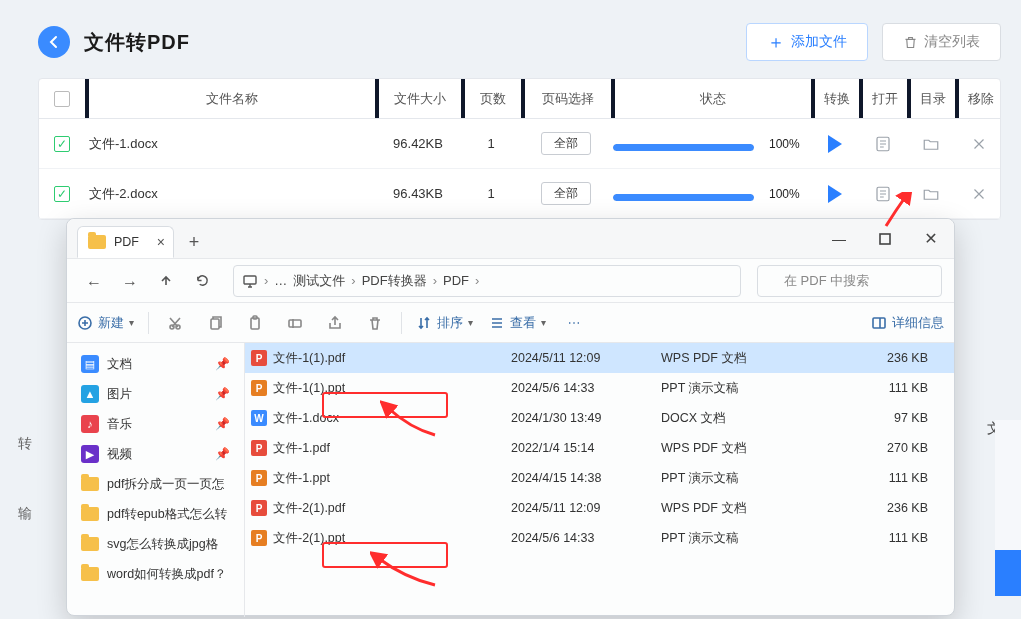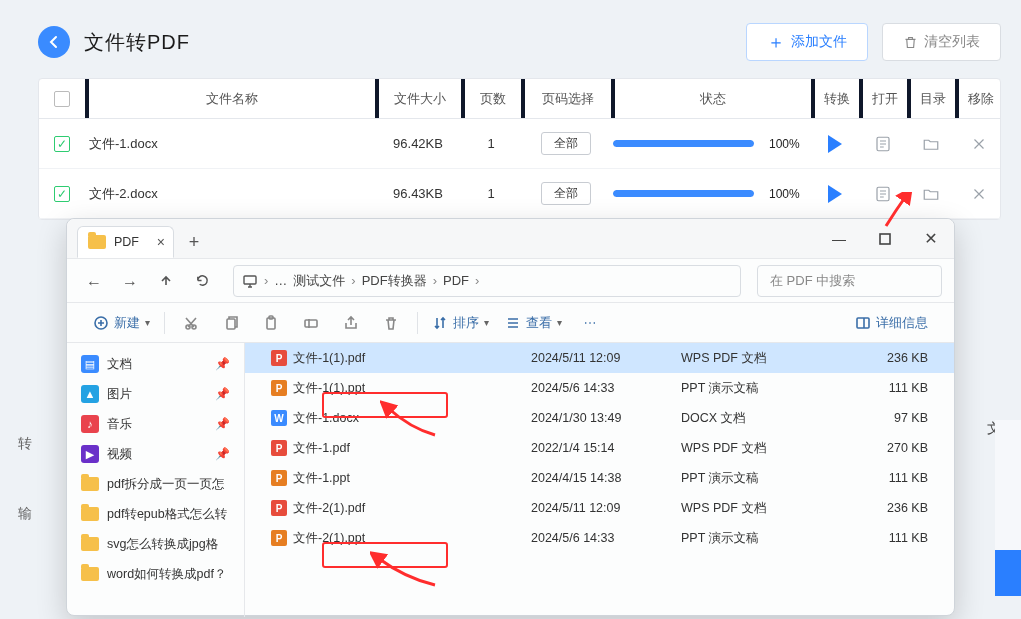--- a/index.html
+++ b/index.html
@@ -8,7 +8,7 @@
 .app{position:absolute;left:38px;top:14px;right:20px}
 .app-head{display:flex;align-items:center;height:56px;gap:14px}
 .back-btn{width:32px;height:32px;border-radius:50%;background:#3a8bff;display:flex;align-items:center;justify-content:center;color:#fff;cursor:pointer}
-.app-title{font-size:20px;font-weight:400;color:#1b1b1b;letter-spacing:1px}
+.app-title{font-size:20px;font-weight:700;color:#1b1b1b;letter-spacing:1px}
 .head-actions{margin-left:auto;display:flex;gap:14px}
 .btn{height:38px;padding:0 20px;display:flex;align-items:center;gap:6px;border-radius:4px;border:1px solid #d9dde2;background:#fff;font-size:14px;cursor:pointer}
 .btn.primary{border-color:#b9d6ff;color:#2a7fff;font-weight:500}

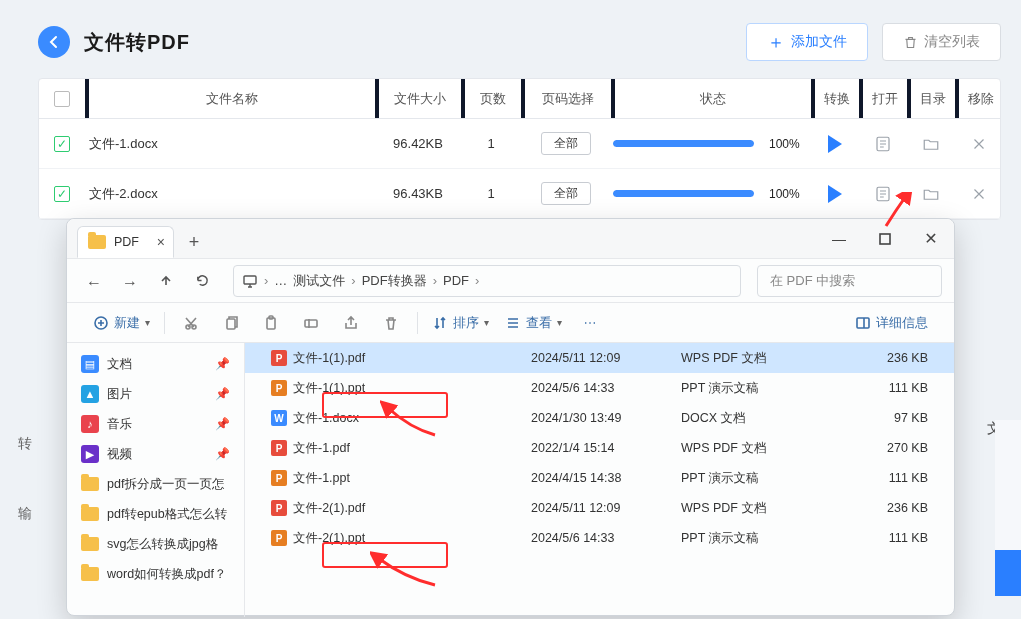--- a/index.html
+++ b/index.html
@@ -27,7 +27,7 @@
 .chk.on{border-color:#2ecc71}
 .chk.on::after{content:"✓";color:#2ecc71;font-size:12px;line-height:1}
 .pill{border:1px solid #c8ccd2;border-radius:3px;padding:2px 12px;font-size:12px;cursor:pointer}
-.progress{display:flex;align-items:center;gap:15px;width:100%;padding:0 2px}
+.progress{display:flex;align-items:flex-end;gap:15px;width:100%;padding:0 2px}
 .bar{flex:1;height:7px;border-radius:4px;background:#e6e9ef;position:relative;overflow:hidden}
 .bar-fill{position:absolute;left:0;top:0;height:100%;background:linear-gradient(90deg,#3b8bff,#3b8bff);border-radius:4px}
 .pct{font-size:12px;color:#222;width:40px}

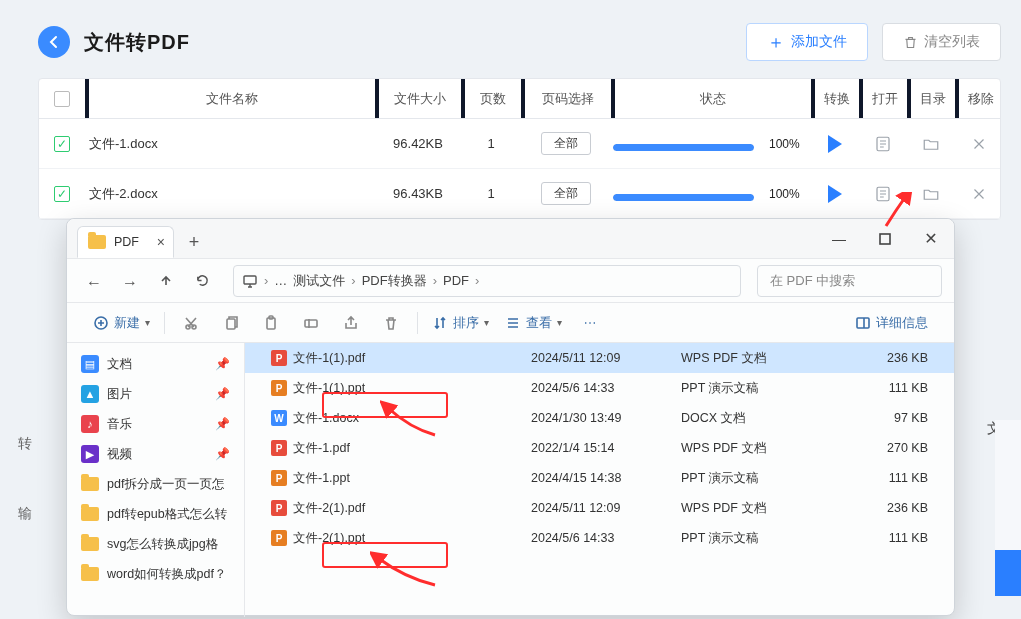--- a/index.html
+++ b/index.html
@@ -50,7 +50,7 @@
 .ex-nav .nbtn{width:30px;height:30px;display:flex;align-items:center;justify-content:center;color:#555;cursor:pointer;border-radius:4px;font-size:16px}
 .crumbs{flex:1;display:flex;align-items:center;gap:6px;border:1px solid #d9dde2;border-radius:4px;height:32px;padding:0 8px;margin:0 10px;font-size:13px;color:#444}
 .crumbs .sep{color:#888}
-.search{width:185px;height:32px;border:1px solid #d9dde2;border-radius:4px;padding:0 12px;display:flex;align-items:center;color:#888;font-size:13px}
+.search{width:185px;height:32px;border:1px solid #d9dde2;border-radius:4px;padding:0 26px;display:flex;align-items:center;color:#888;font-size:13px}
 .ex-tools{display:flex;align-items:center;height:40px;gap:4px;padding:0 20px;border-bottom:1px solid #e6e8eb}
 .tbtn{min-width:36px;height:30px;display:flex;align-items:center;justify-content:center;gap:5px;padding:0 6px;border-radius:4px;color:#3a6ea8;cursor:pointer;font-size:13px}
 .tbtn svg{width:16px;height:16px;stroke:#3a6ea8;fill:none;stroke-width:1.6}

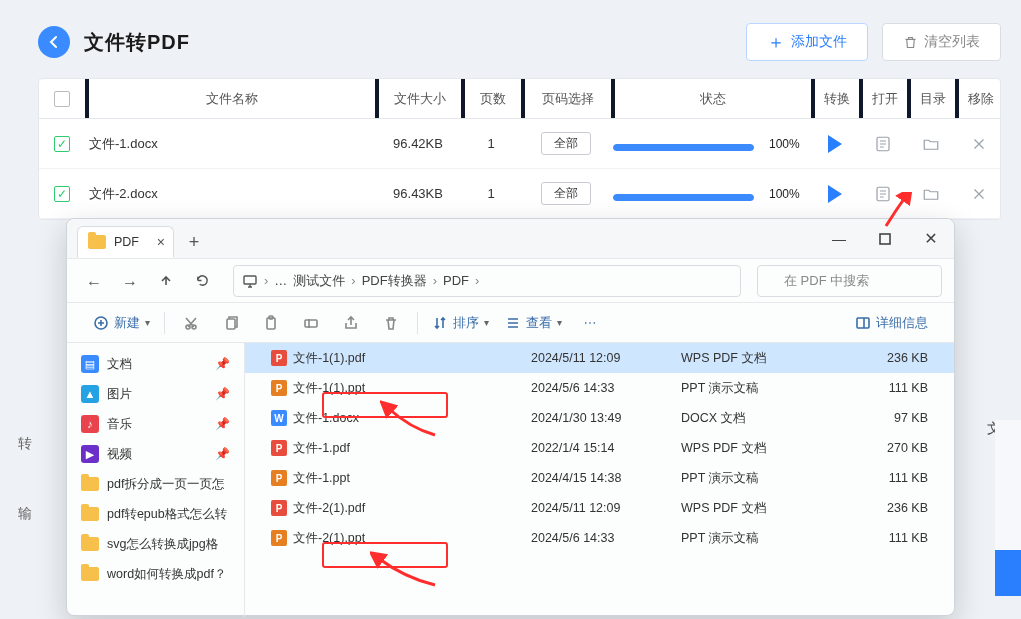--- a/index.html
+++ b/index.html
@@ -51,7 +51,7 @@
 .crumbs{flex:1;display:flex;align-items:center;gap:6px;border:1px solid #d9dde2;border-radius:4px;height:32px;padding:0 8px;margin:0 10px;font-size:13px;color:#444}
 .crumbs .sep{color:#888}
 .search{width:185px;height:32px;border:1px solid #d9dde2;border-radius:4px;padding:0 26px;display:flex;align-items:center;color:#888;font-size:13px}
-.ex-tools{display:flex;align-items:center;height:40px;gap:4px;padding:0 20px;border-bottom:1px solid #e6e8eb}
+.ex-tools{display:flex;align-items:center;height:40px;gap:4px;padding:0 4px;border-bottom:1px solid #e6e8eb}
 .tbtn{min-width:36px;height:30px;display:flex;align-items:center;justify-content:center;gap:5px;padding:0 6px;border-radius:4px;color:#3a6ea8;cursor:pointer;font-size:13px}
 .tbtn svg{width:16px;height:16px;stroke:#3a6ea8;fill:none;stroke-width:1.6}
 .tbtn.gray svg{stroke:#888}

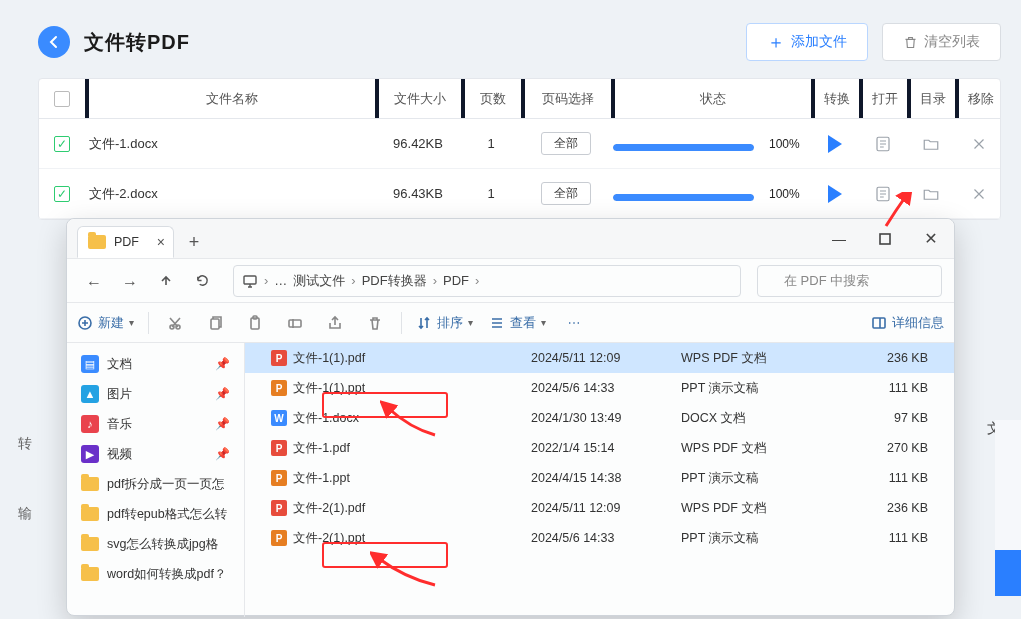--- a/index.html
+++ b/index.html
@@ -70,7 +70,7 @@
 .ex-files{flex:1;overflow:hidden}
 .frow{display:grid;grid-template-columns:260px 150px 160px 1fr;height:30px;align-items:center;font-size:12.5px;color:#333}
 .frow.selected{background:#cfe6ff}
-.frow div{padding-left:26px;white-space:nowrap;overflow:hidden;text-overflow:ellipsis}
+.frow div{padding-left:6px;white-space:nowrap;overflow:hidden;text-overflow:ellipsis}
 .frow .sz{text-align:right;padding-right:26px}
 .fic{display:inline-flex;align-items:center;justify-content:center;width:16px;height:16px;margin-right:6px;font-size:10px;font-weight:700;color:#fff;border-radius:2px;flex:0 0 16px}
 .fic.pdf{background:#e74c3c}

